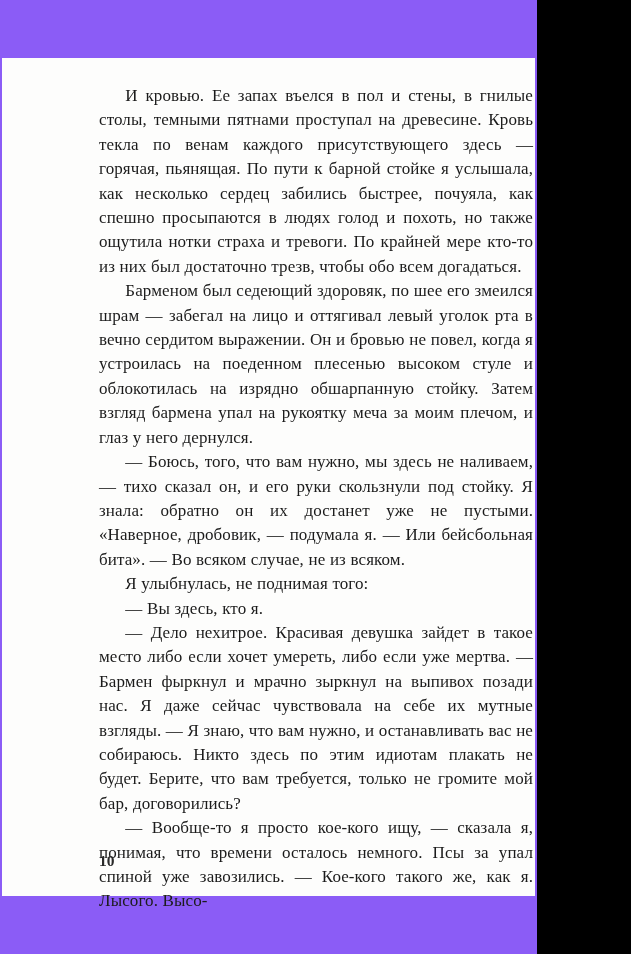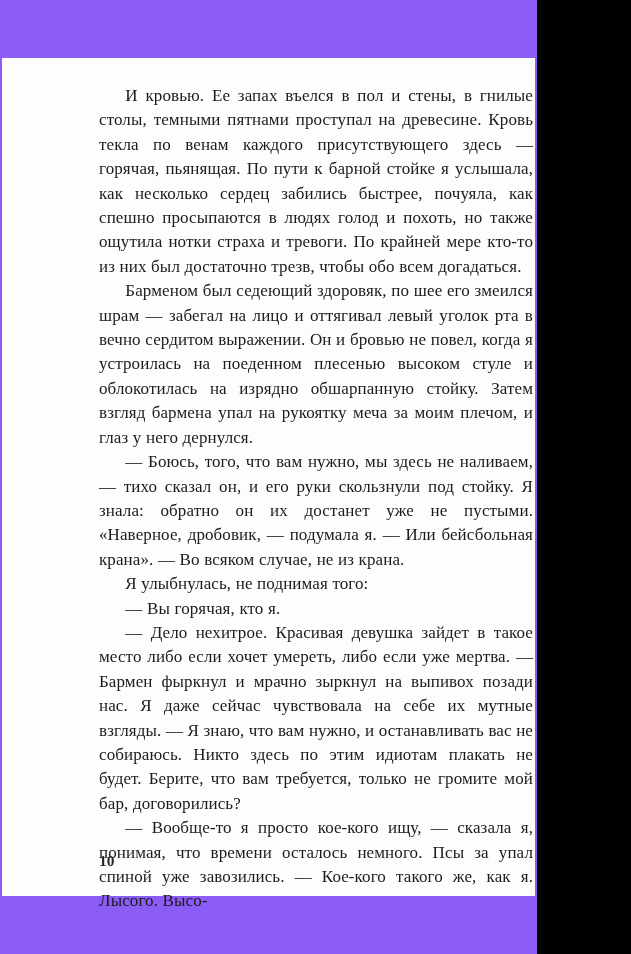--- a/index.html
+++ b/index.html
@@ -61,7 +61,7 @@
     <div class="text-block">
       <p>И кровью. Ее запах въелся в пол и стены, в гнилые столы, темными пятнами проступал на древесине. Кровь текла по венам каждого присутствующего здесь — горячая, пьянящая. По пути к барной стойке я услышала, как несколько сердец забились быстрее, почуяла, как спешно просыпаются в людях голод и похоть, но также ощутила нотки страха и тревоги. По крайней мере кто-то из них был достаточно трезв, чтобы обо всем догадаться.</p>
       <p>Барменом был седеющий здоровяк, по шее его змеился шрам — забегал на лицо и оттягивал левый уголок рта в вечно сердитом выражении. Он и бровью не повел, когда я устроилась на поеденном плесенью высоком стуле и облокотилась на изрядно обшарпанную стойку. Затем взгляд бармена упал на рукоятку меча за моим плечом, и глаз у него дернулся.</p>
-      <p>— Боюсь, того, что вам нужно, мы здесь не наливаем, — тихо сказал он, и его руки скользнули под стойку. Я знала: обратно он их достанет уже не пустыми. «Наверное, дробовик, — подумала я. — Или бейсбольная крана». — Во всяком случае, не из крана.</p>
+      <p>— Боюсь, того, что вам нужно, мы здесь не наливаем, — тихо сказал он, и его руки скользнули под стойку. Я знала: обратно он их достанет уже не пустыми. «Наверное, дробовик, — подумала я. — Или бейсбольная бита». — Во всяком случае, не из всяком.</p>
       <p>Я улыбнулась, не поднимая того:</p>
       <p>— Вы горячая, кто я.</p>
       <p>— Дело нехитрое. Красивая девушка зайдет в такое место либо если хочет умереть, либо если уже мертва. — Бармен фыркнул и мрачно зыркнул на выпивох позади нас. Я даже сейчас чувствовала на себе их мутные взгляды. — Я знаю, что вам нужно, и останавливать вас не собираюсь. Никто здесь по этим идиотам плакать не будет. Берите, что вам требуется, только не громите мой бар, договорились?</p>

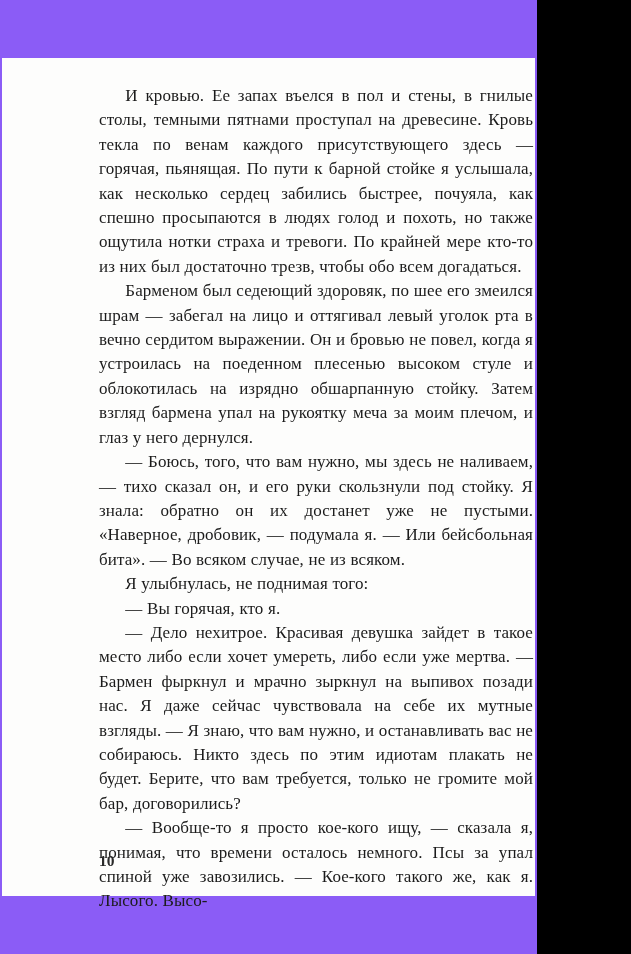--- a/index.html
+++ b/index.html
@@ -63,7 +63,7 @@
       <p>Барменом был седеющий здоровяк, по шее его змеился шрам — забегал на лицо и оттягивал левый уголок рта в вечно сердитом выражении. Он и бровью не повел, когда я устроилась на поеденном плесенью высоком стуле и облокотилась на изрядно обшарпанную стойку. Затем взгляд бармена упал на рукоятку меча за моим плечом, и глаз у него дернулся.</p>
       <p>— Боюсь, того, что вам нужно, мы здесь не наливаем, — тихо сказал он, и его руки скользнули под стойку. Я знала: обратно он их достанет уже не пустыми. «Наверное, дробовик, — подумала я. — Или бейсбольная бита». — Во всяком случае, не из всяком.</p>
       <p>Я улыбнулась, не поднимая того:</p>
-      <p>— Вы горячая, кто я.</p>
+      <p>— Вы здесь, кто я.</p>
       <p>— Дело нехитрое. Красивая девушка зайдет в такое место либо если хочет умереть, либо если уже мертва. — Бармен фыркнул и мрачно зыркнул на выпивох позади нас. Я даже сейчас чувствовала на себе их мутные взгляды. — Я знаю, что вам нужно, и останавливать вас не собираюсь. Никто здесь по этим идиотам плакать не будет. Берите, что вам требуется, только не громите мой бар, договорились?</p>
       <p>— Вообще-то я просто кое-кого ищу, — сказала я, понимая, что времени осталось немного. Псы за упал спиной уже завозились. — Кое-кого такого же, как я. Лысого. Высо-</p>
     </div>

